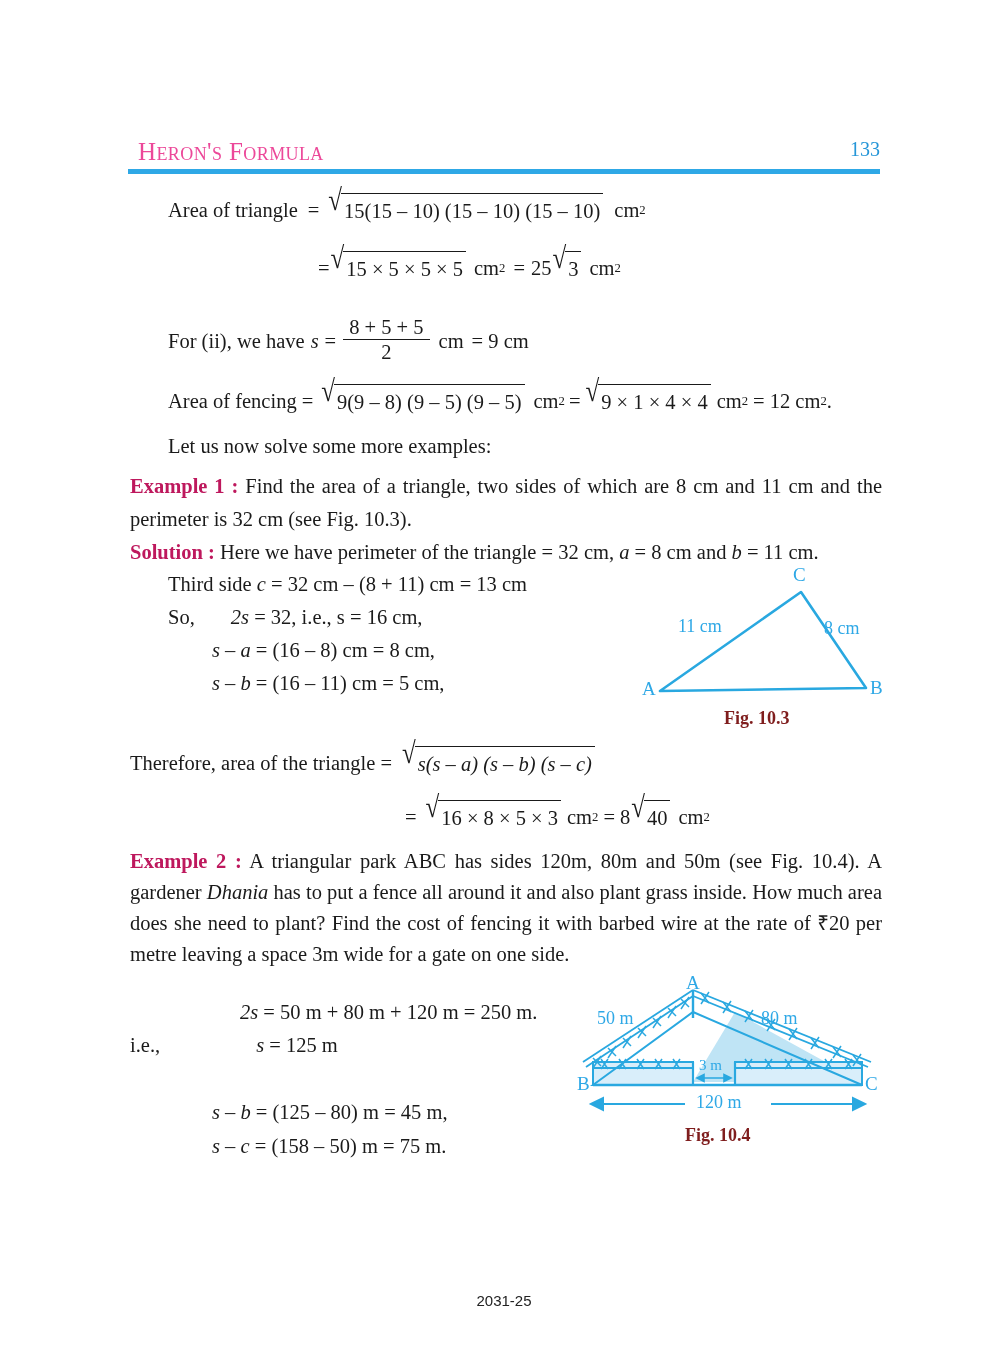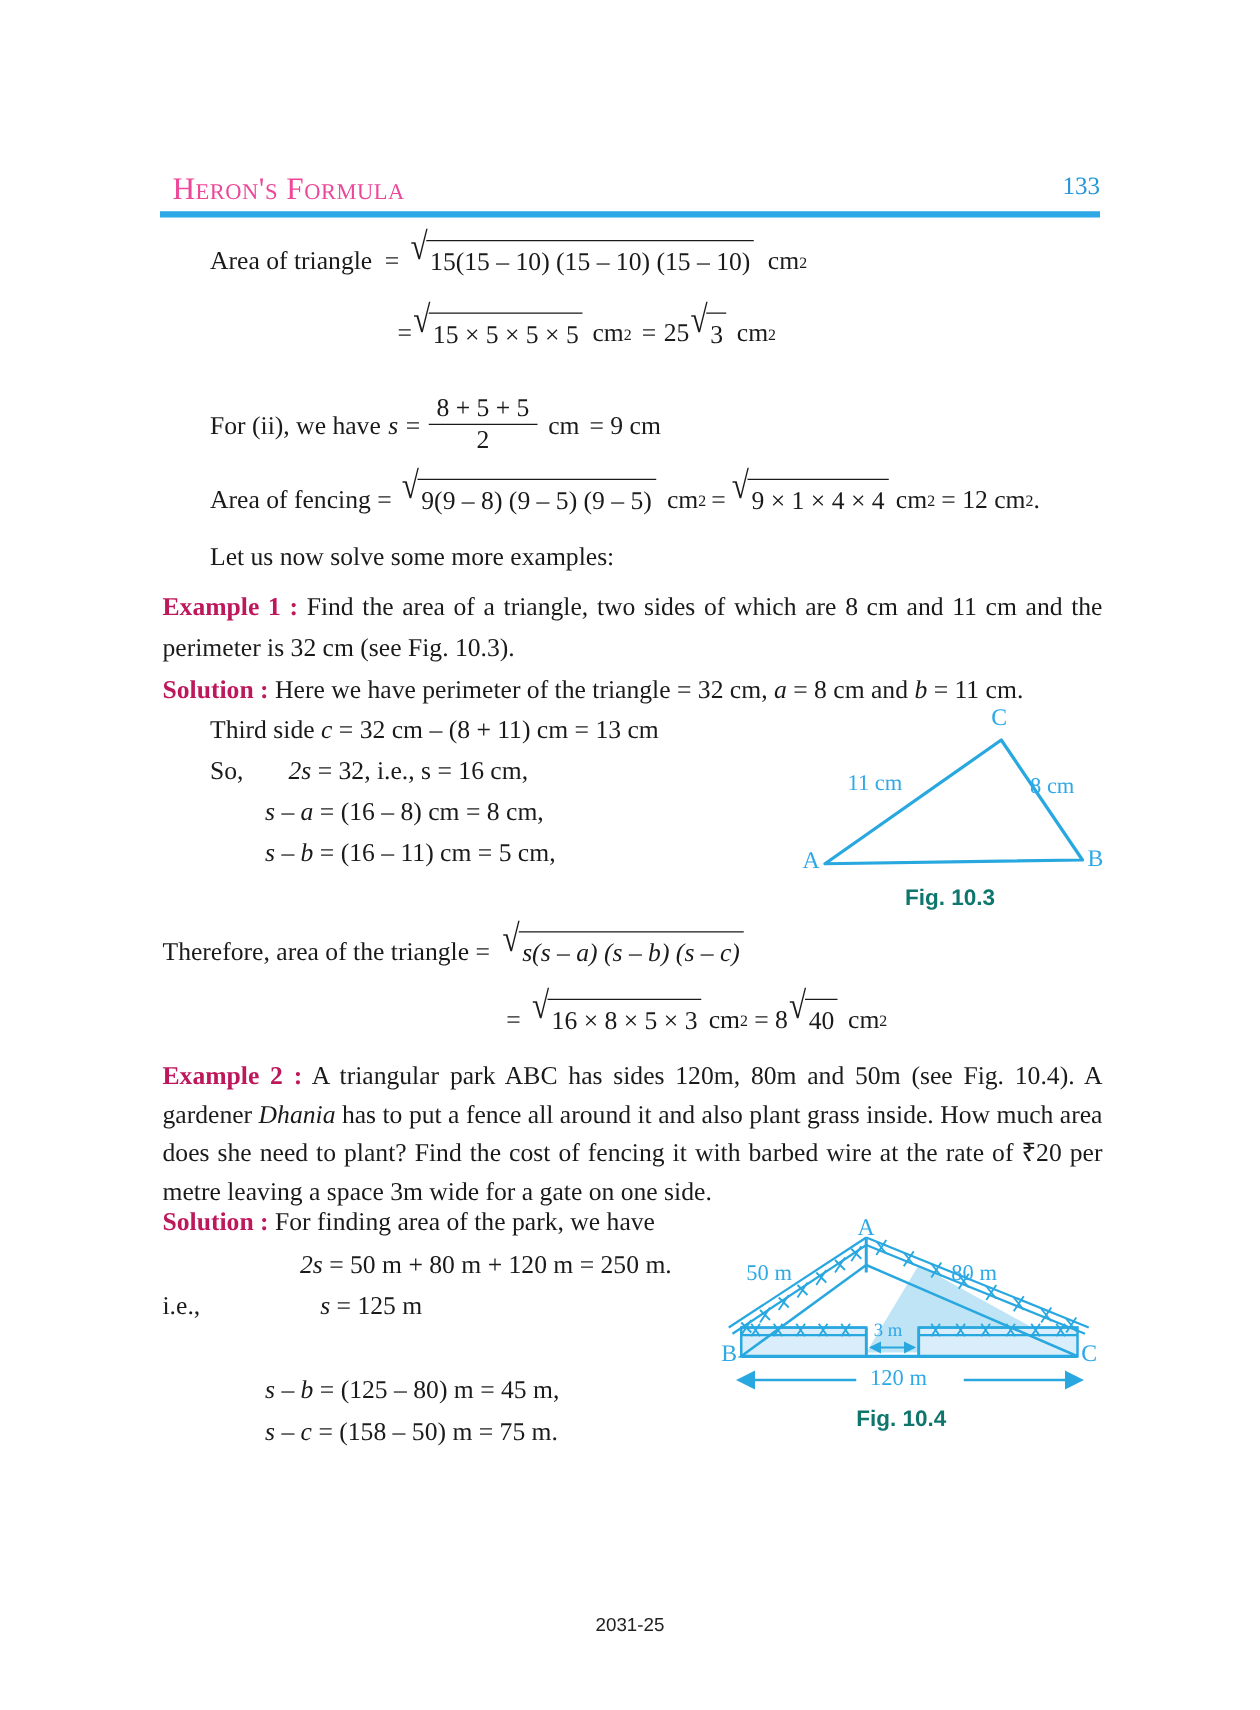--- a/index.html
+++ b/index.html
@@ -140,10 +140,10 @@
   }
   .fig-caption {
     position: absolute;
-    color: #0f766e;
+    color: #7f1d1d;
     font-weight: bold;
     font-size: 18px;
-    font-family: Liberation Sans, sans-serif;
+    font-family: Liberation Serif, serif;
     white-space: nowrap;
   }
   .fig-label {

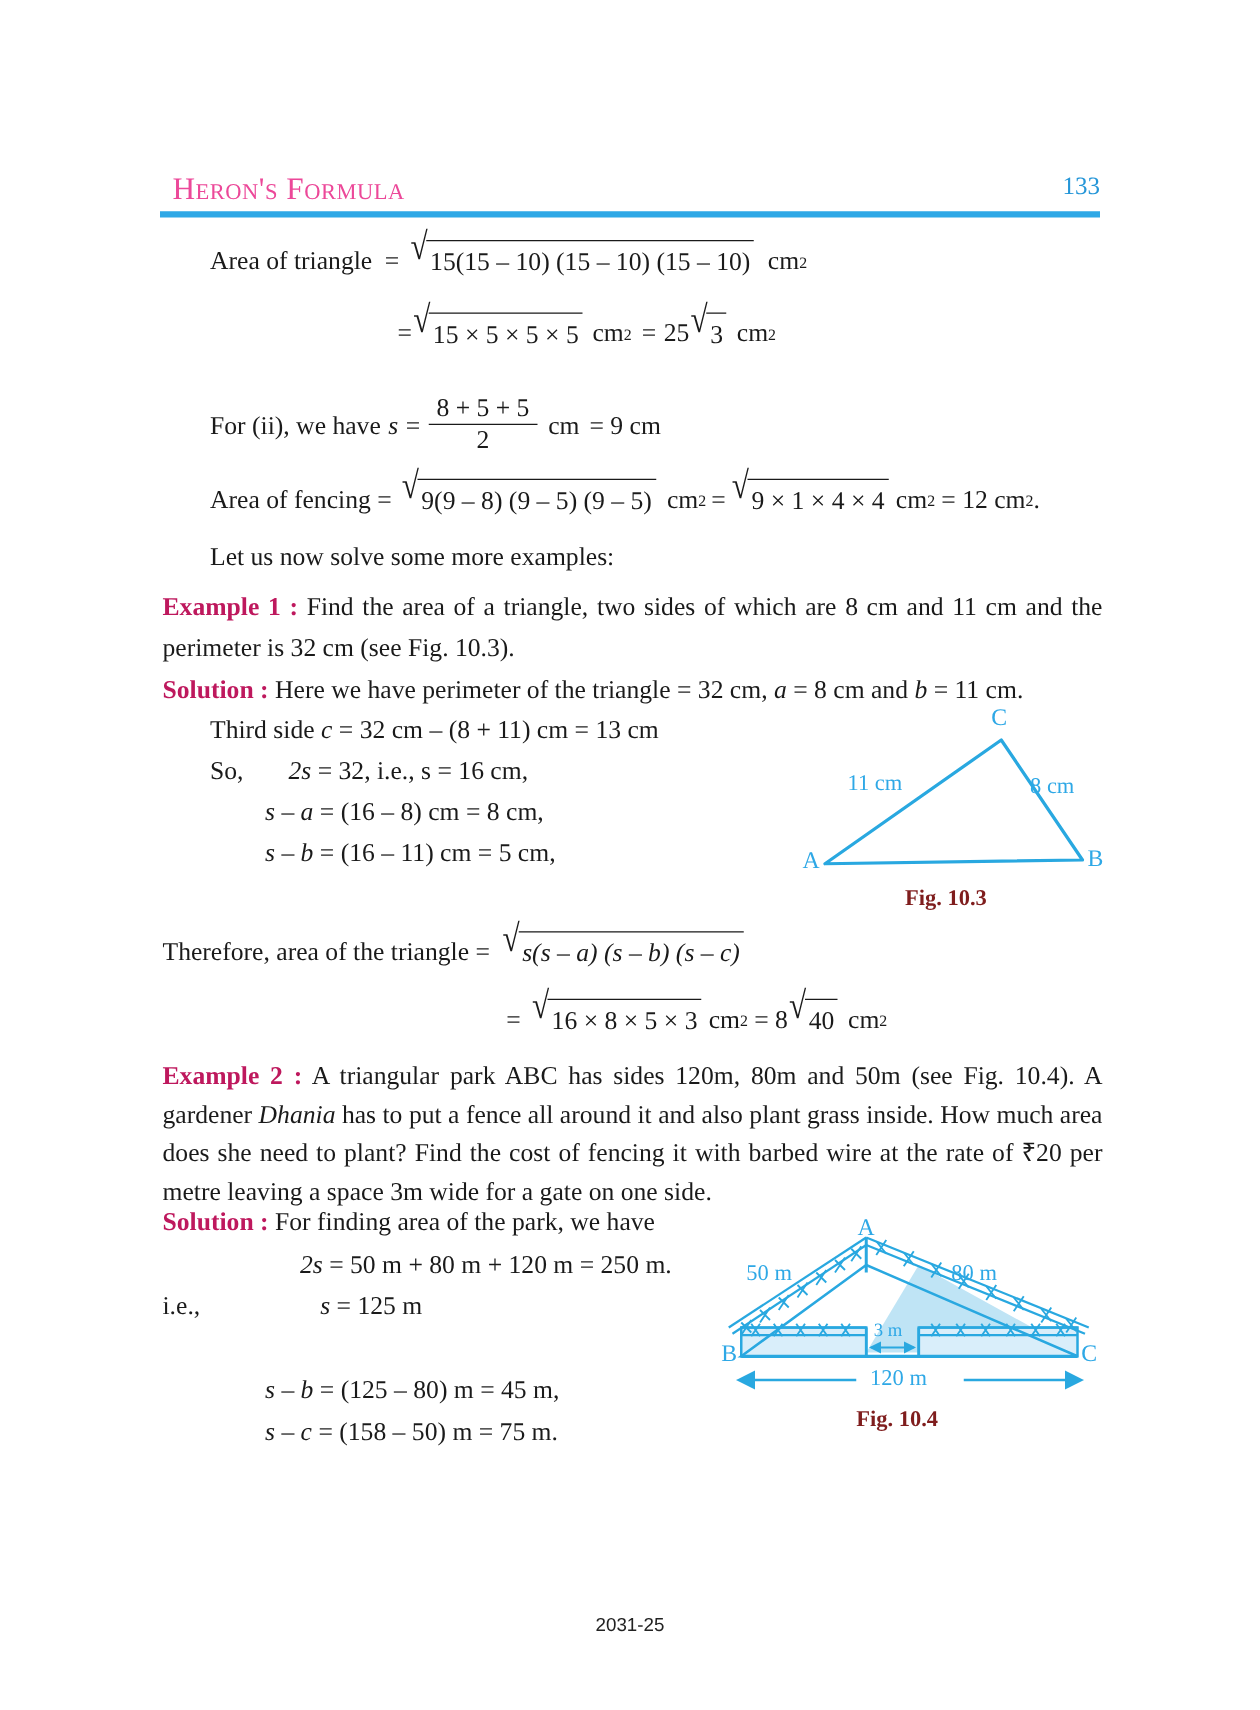--- a/index.html
+++ b/index.html
@@ -324,9 +324,6 @@
     <span class="lead">Example 2 :</span><span> A triangular park ABC has sides 120m, 80m and 50m (see Fig. 10.4). A gardener </span><span class="it">Dhania</span><span> has to put a fence all around it and also plant grass inside. How much area does she need to plant? Find the cost of fencing it with barbed wire at the rate of ₹20 per metre leaving a space 3m wide for a gate on one side.</span>
   </div>
 
-  <div class="blk" style="left:130px; top:962px;">
-    <span class="lead">Solution :</span><span> For finding area of the park, we have</span>
-  </div>
 
   <div class="blk" style="left:240px; top:996px;">
     <span class="it">2s</span><span> =  50 m + 80 m + 120 m = 250 m.</span>

